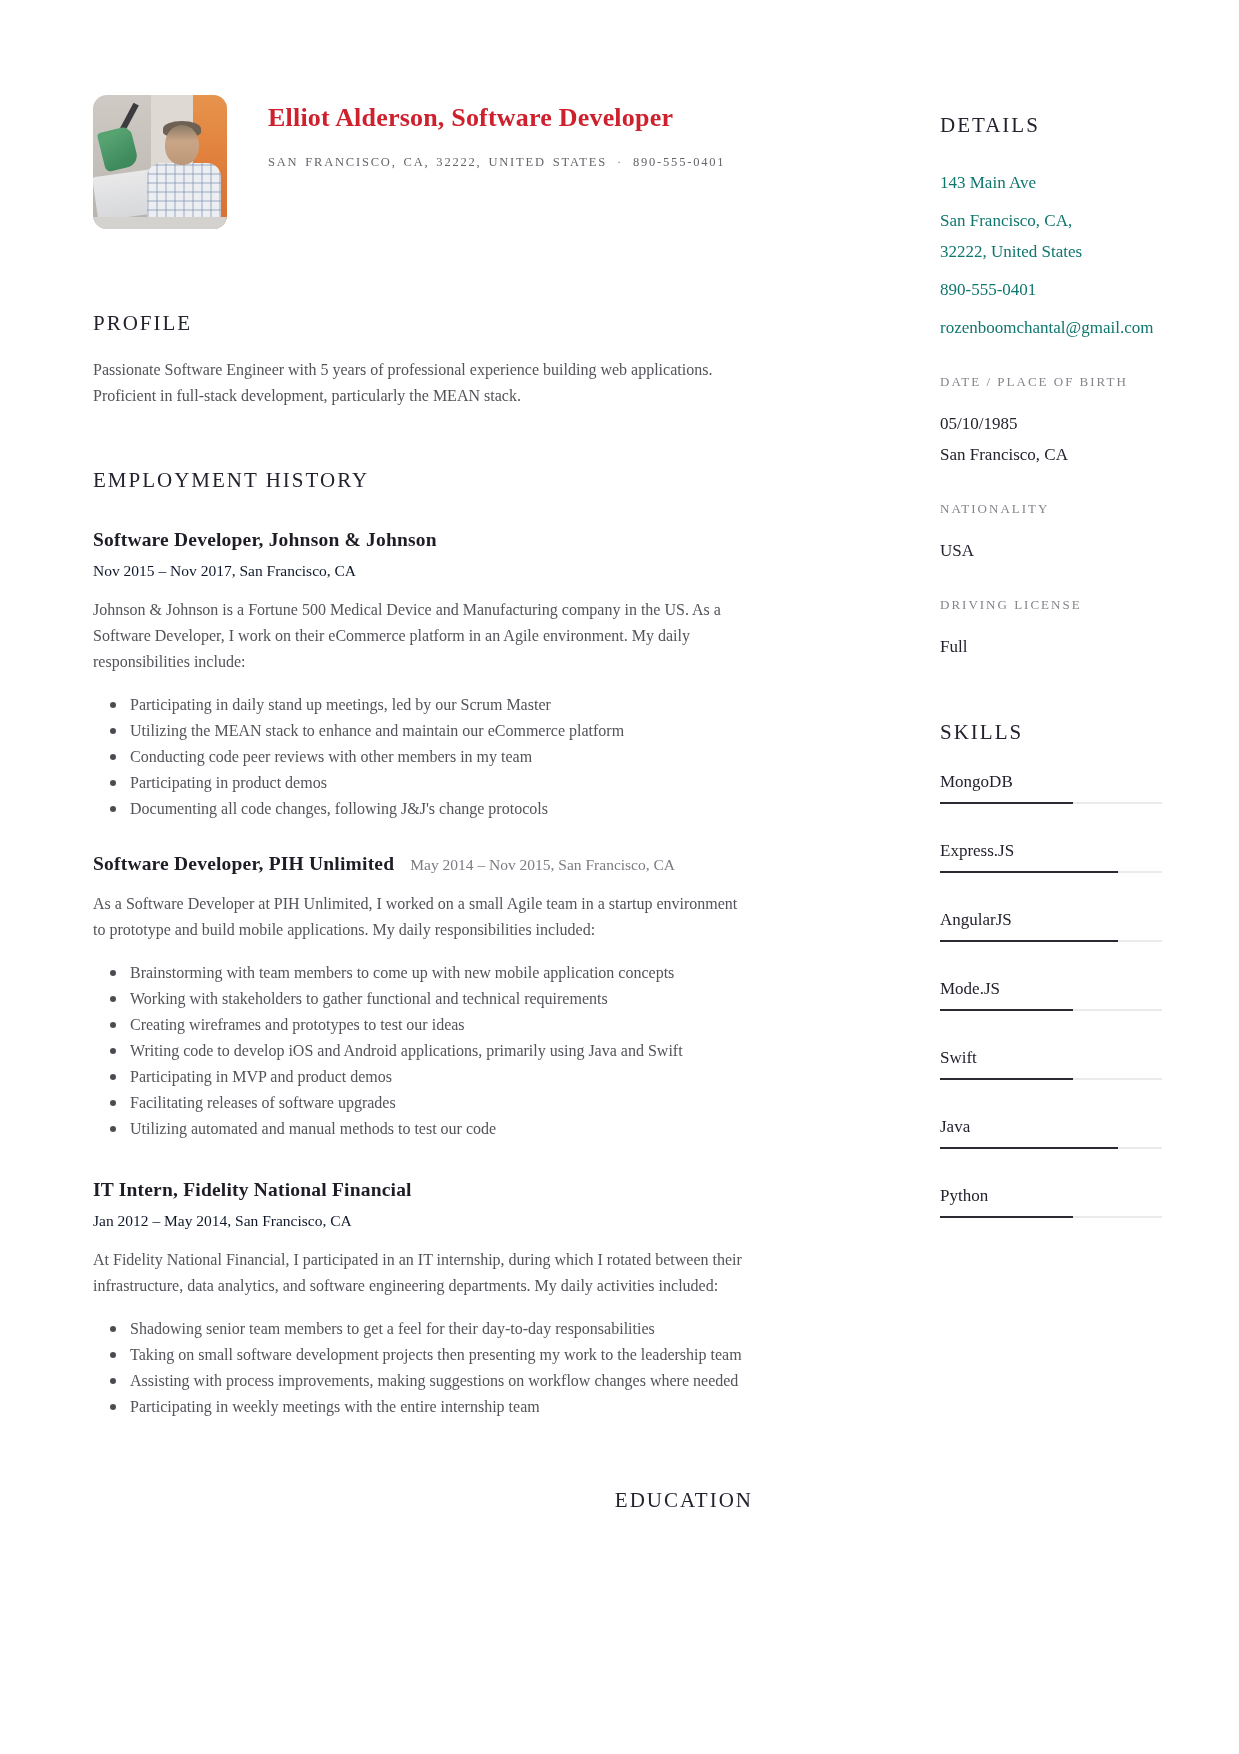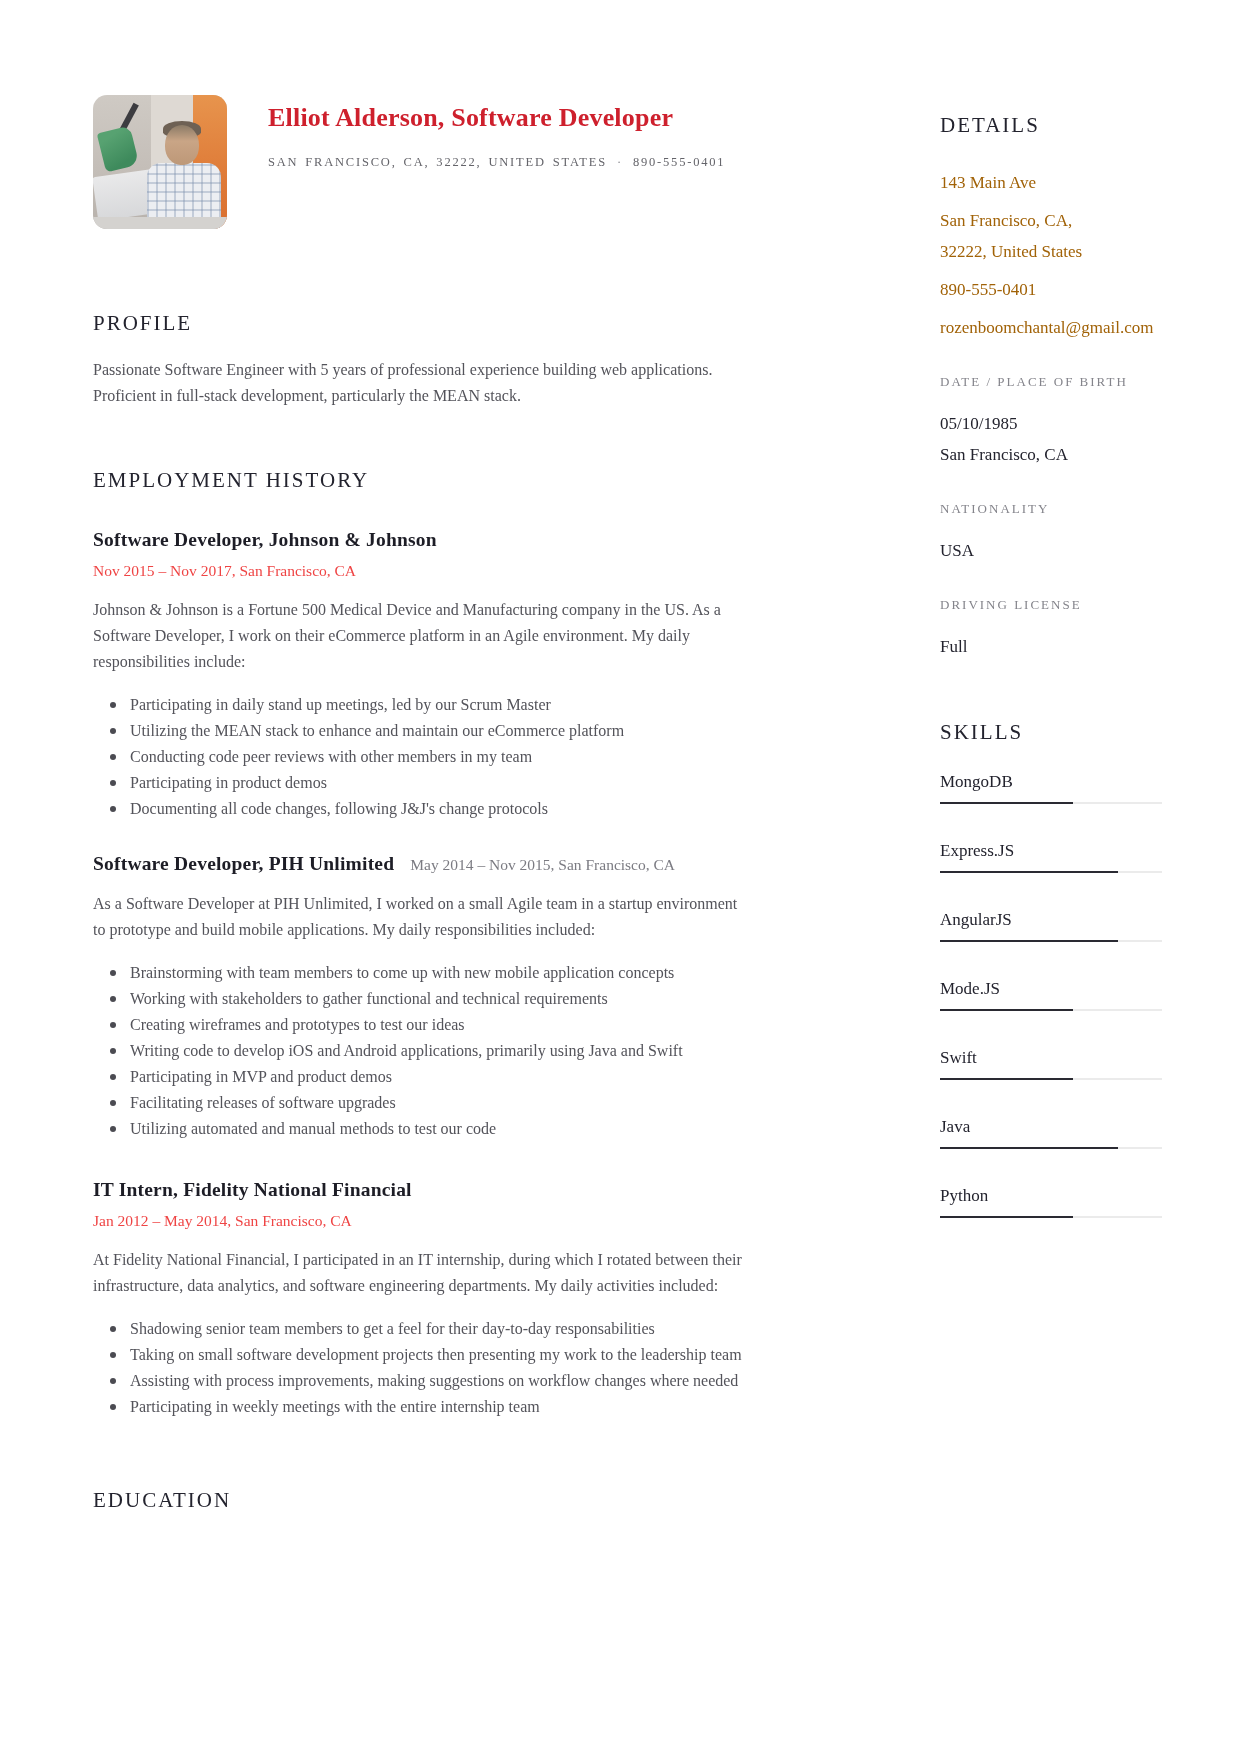--- a/index.html
+++ b/index.html
@@ -186,7 +186,7 @@
   .detail-line {
     font-size: 17px;
     line-height: 31px;
-    color: #a16207;
+    color: #0f766e;
   }
   .addr1 { margin-top: 29px; }
   .addr2 { margin-top: 7px; }

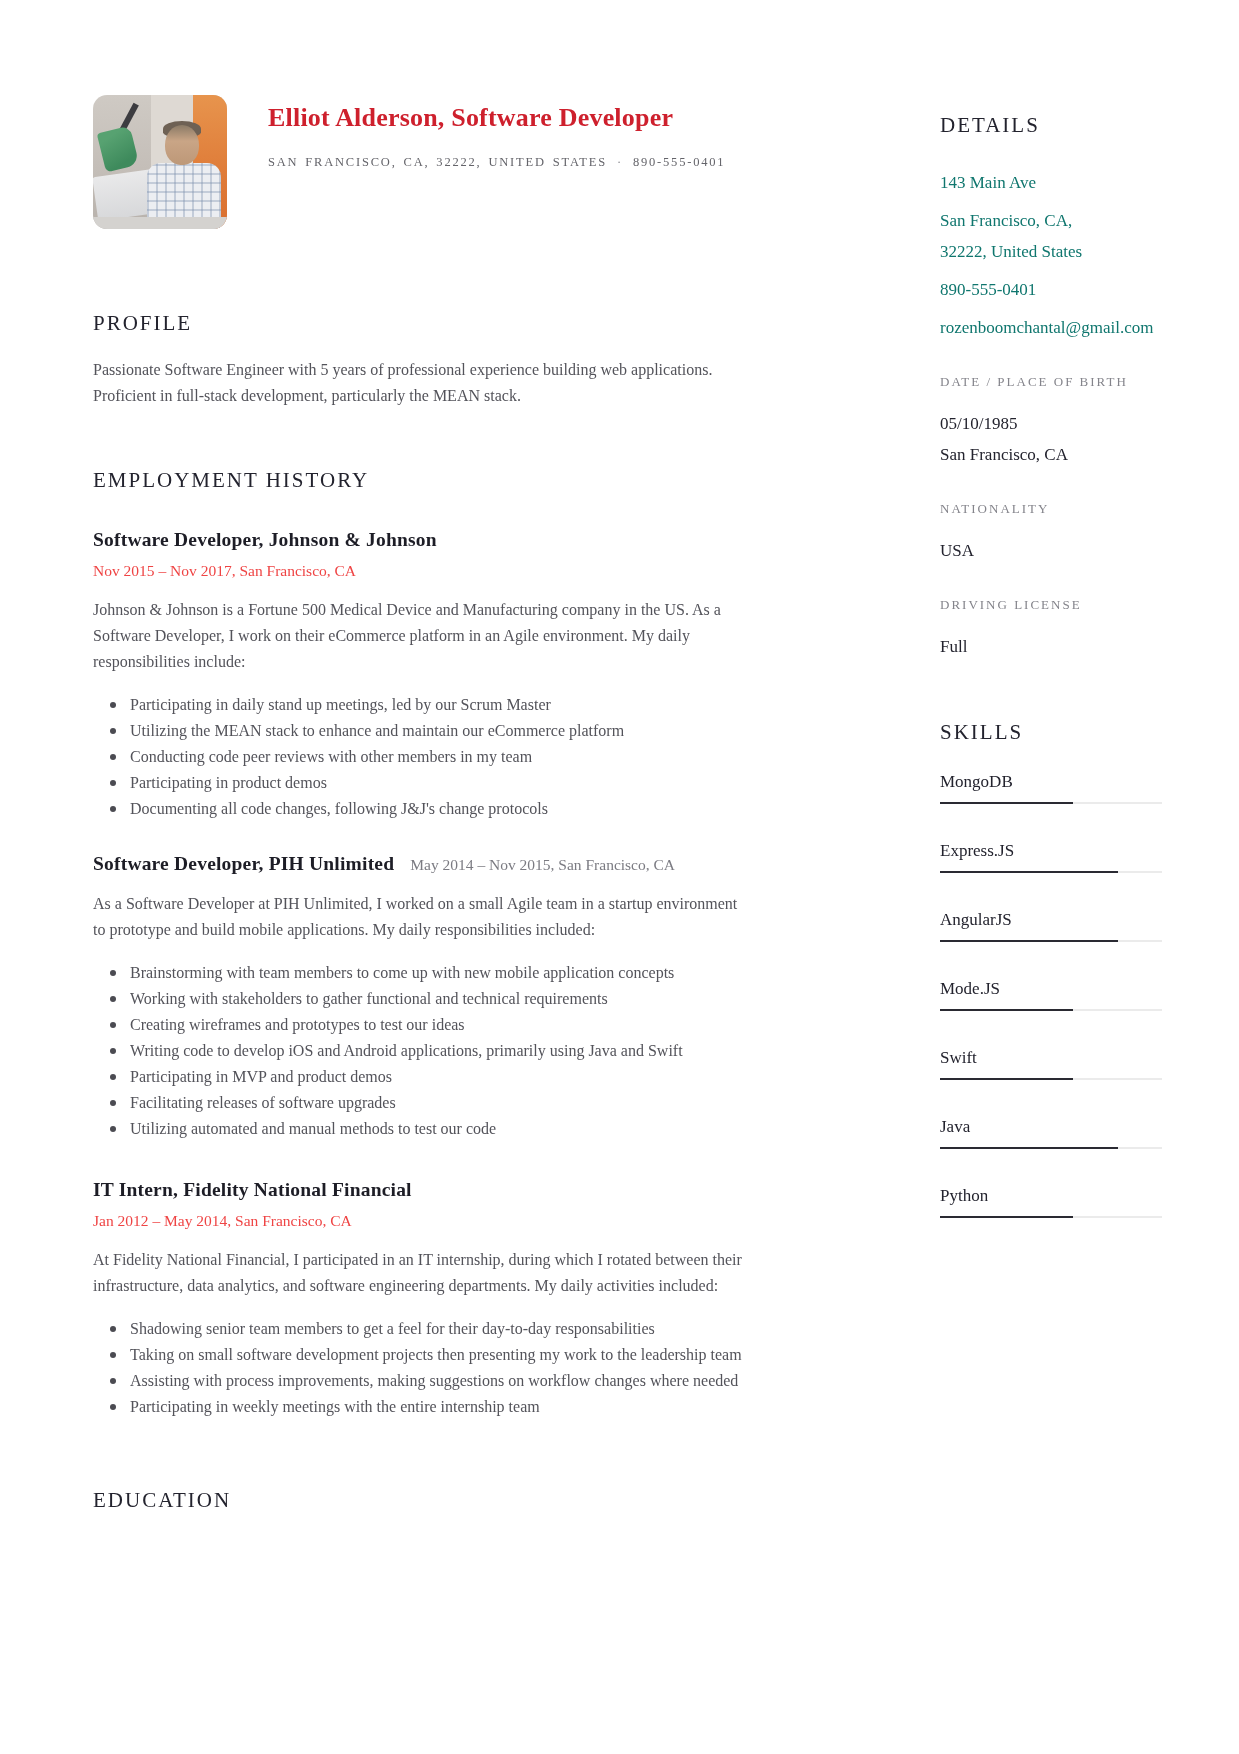--- a/index.html
+++ b/index.html
@@ -136,7 +136,7 @@
   .job1-title { margin-top: 36px; }
   .job-date {
     font-size: 15.5px;
-    color: #ef4444;
+    color: #0f172a;
     margin-top: 11px;
   }
   .job-date-inline {

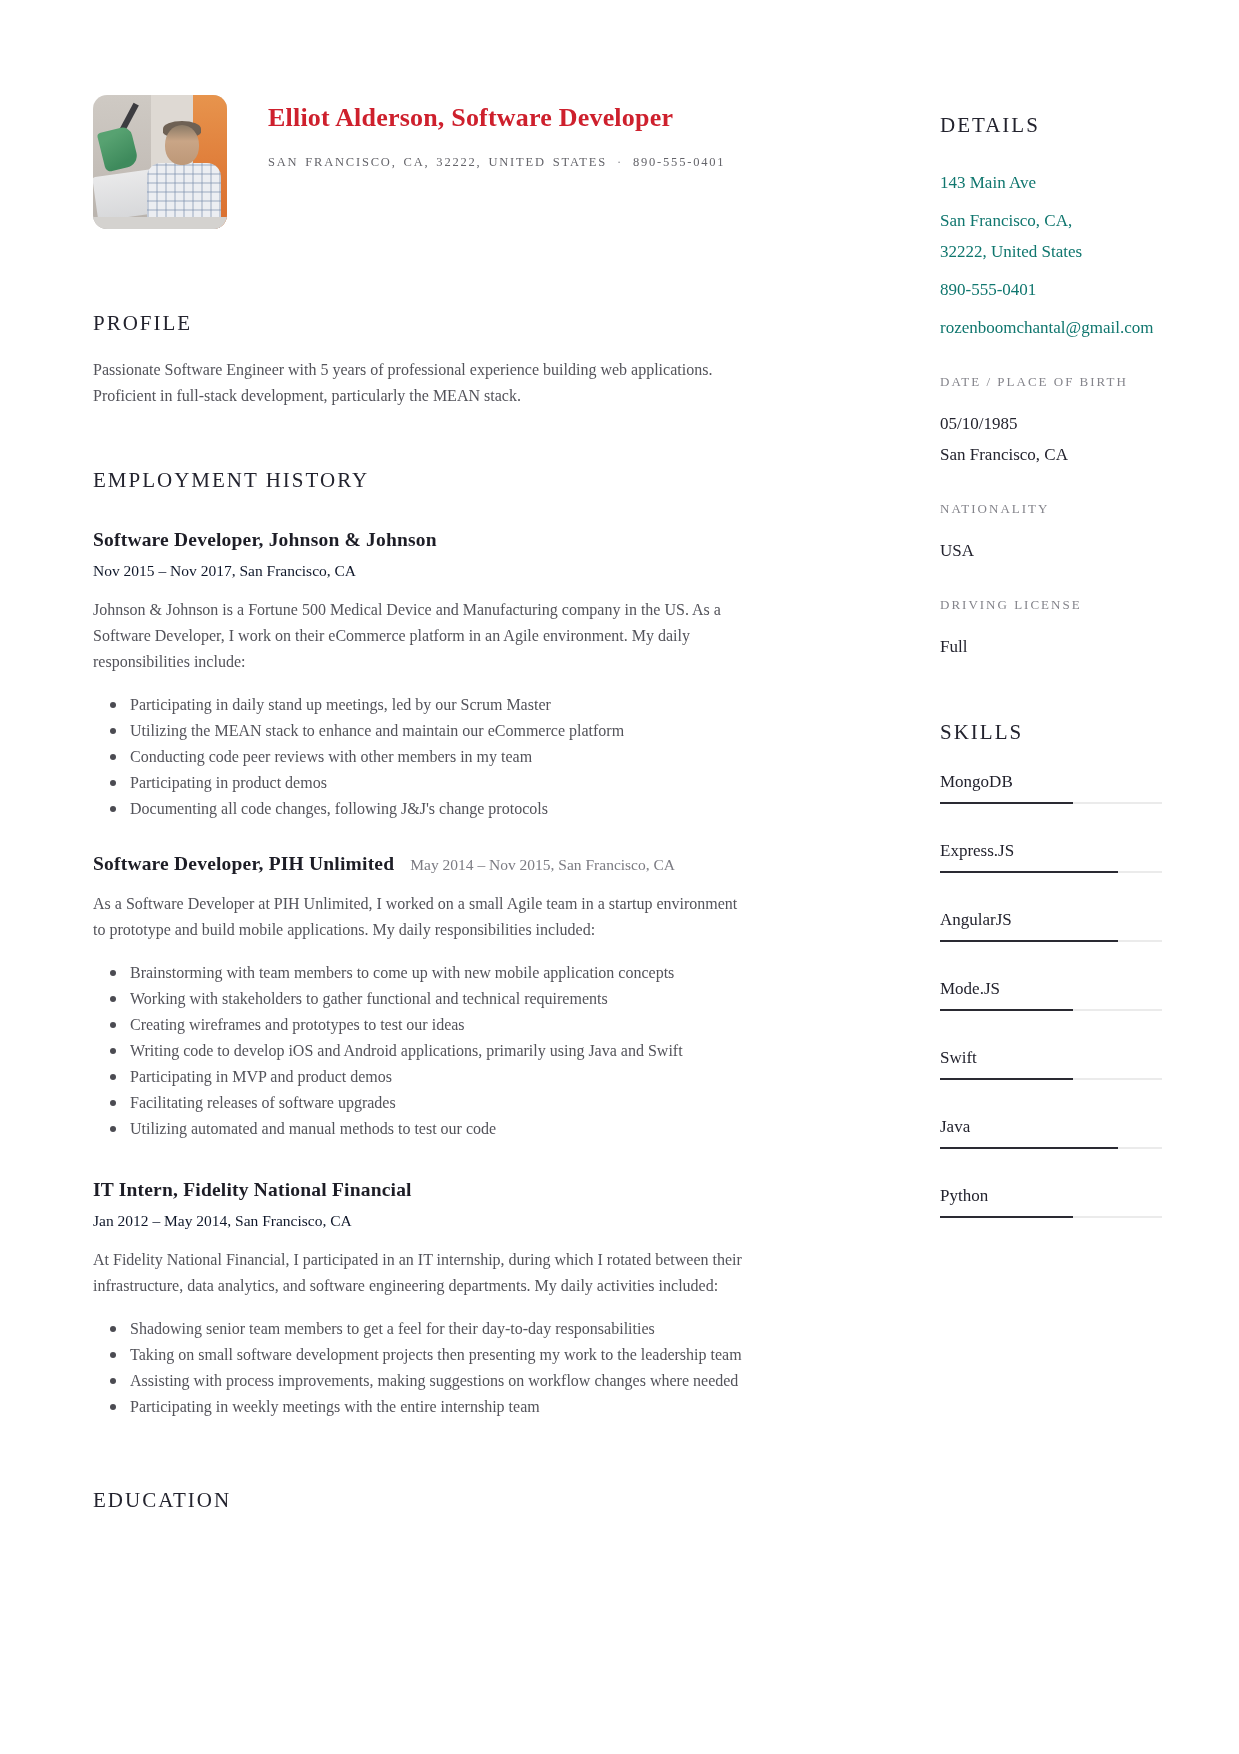--- a/index.html
+++ b/index.html
@@ -174,7 +174,7 @@
   .job2-title { margin-top: 31px; }
   .job2-desc { margin-top: 16px; }
   .job3-title { margin-top: 37px; }
-  .education-heading { margin-top: 68px; }
+  .education-heading { margin-top: 68px; text-align: right; }
 
   
   .side-col {

